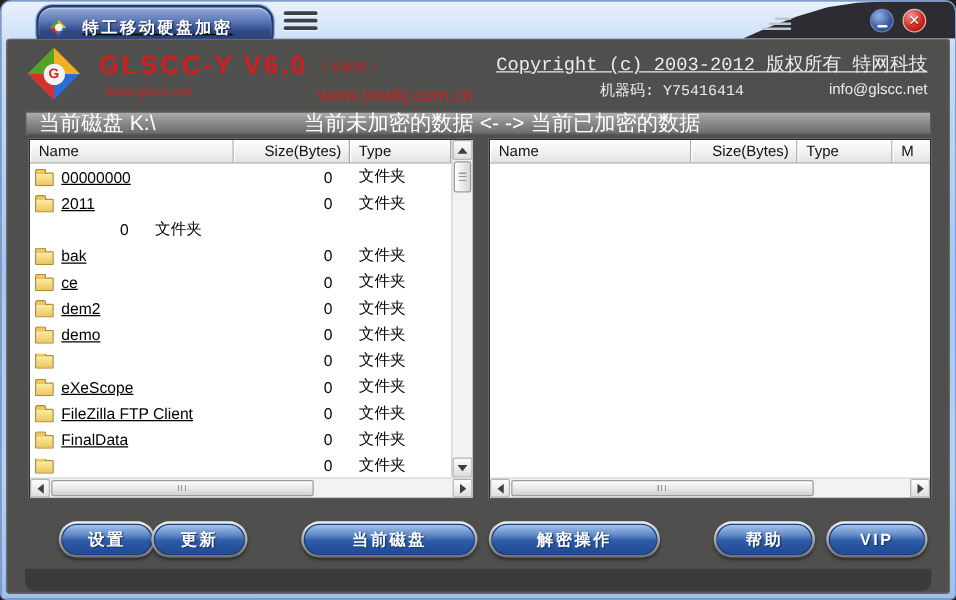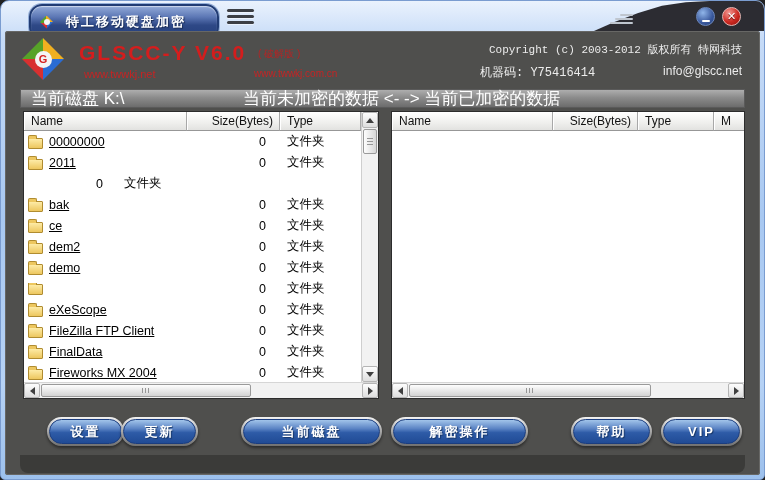--- a/index.html
+++ b/index.html
@@ -19,7 +19,7 @@
   .title-pill { position:absolute; left:28px; top:3px; width:190px; height:36px; border-radius:13px;
     background:linear-gradient(180deg,#93abd9 0%,#5b76b4 35%,#2e4886 60%,#24407c 100%);
     border:2px solid #213c74; box-shadow:0 0 0 1px #93aed8, inset 0 1px 1px rgba(255,255,255,.55);
-    display:flex; align-items:center; }
+    display:flex; align-items:center;text-decoration:underline; }
   .title-text { color:#fff; font-weight:bold; font-size:13px; letter-spacing:2px; margin-left:13px;
     text-shadow:1px 1px 1px #1a2c55; white-space:nowrap; }
   .hamburger { position:absolute; left:226px; top:8px; width:27px; cursor:pointer; }

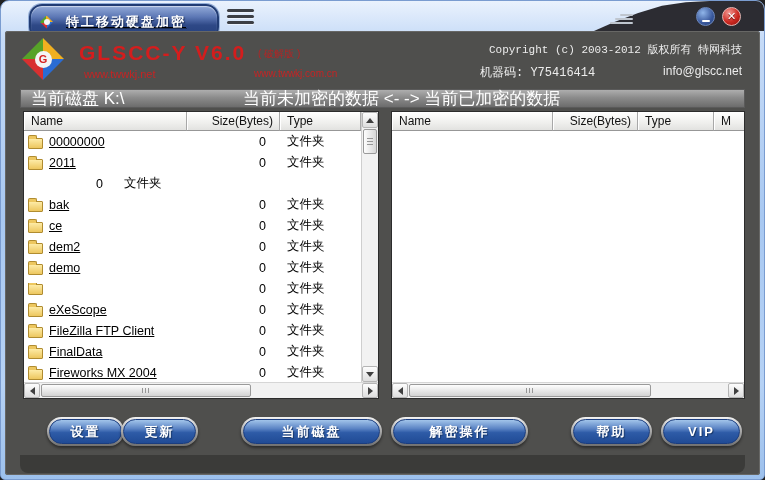--- a/index.html
+++ b/index.html
@@ -55,8 +55,8 @@
   .product-note { position:absolute; left:253px; top:16px; color:#b22525; font-size:10px; }
   .site-a { position:absolute; left:79px; top:37px; color:#c52424; font-size:11px; }
   .site-b { position:absolute; left:249px; top:37px; color:#c52424; font-size:10px; }
-  .copyright { position:absolute; right:18px; top:11px; color:#ececec; font-size:11px;
-    font-family:"Liberation Mono","DejaVu Sans Mono",monospace; }
+  .copyright { position:absolute; right:18px; top:11px; color:#ececec; font-size:15px;
+    font-family:"Liberation Mono","DejaVu Sans Mono",monospace;text-decoration:underline; }
   .machine-row { position:absolute; right:18px; top:33px; width:262px; display:flex;
     justify-content:space-between; color:#ececec; font-size:12px; }
   .machine-row .mc { font-family:"Liberation Mono","DejaVu Sans Mono",monospace; }

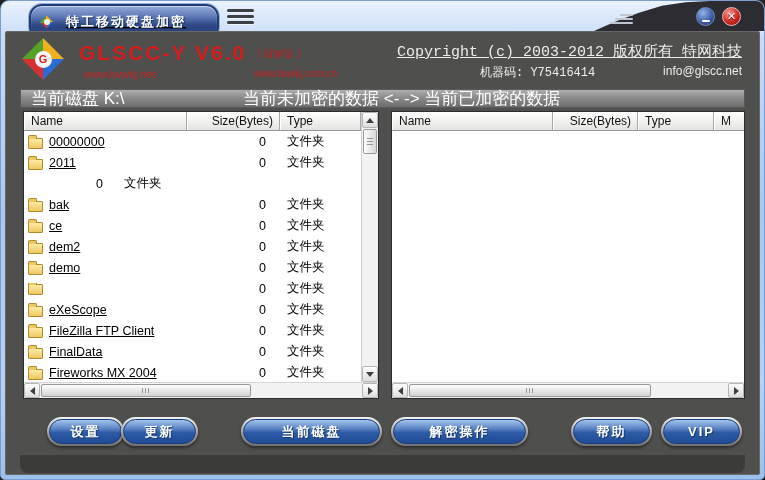--- a/index.html
+++ b/index.html
@@ -176,7 +176,7 @@
     </div>
     <div class="product">GLSCC-Y V6.0</div>
     <div class="product-note">( 破解版 )</div>
-    <div class="site-a">www.twwkj.net</div>
+    <div class="site-a">www.glscc.net</div>
     <div class="site-b">www.twwkj.com.cn</div>
     <div class="copyright">Copyright (c) 2003-2012 版权所有 特网科技</div>
     <div class="machine-row">

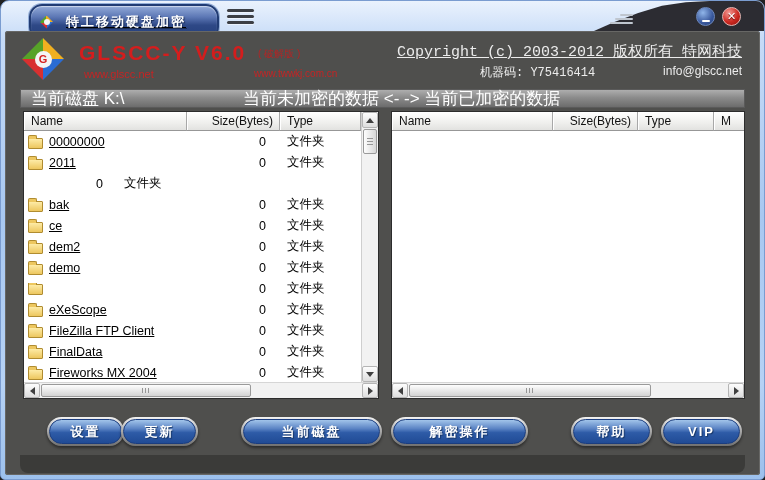--- a/index.html
+++ b/index.html
@@ -54,7 +54,7 @@
     letter-spacing:2px; }
   .product-note { position:absolute; left:253px; top:16px; color:#b22525; font-size:10px; }
   .site-a { position:absolute; left:79px; top:37px; color:#c52424; font-size:11px; }
-  .site-b { position:absolute; left:249px; top:37px; color:#c52424; font-size:10px; }
+  .site-b { position:absolute; left:249px; top:37px; color:#c52424; font-size:15px; }
   .copyright { position:absolute; right:18px; top:11px; color:#ececec; font-size:15px;
     font-family:"Liberation Mono","DejaVu Sans Mono",monospace;text-decoration:underline; }
   .machine-row { position:absolute; right:18px; top:33px; width:262px; display:flex;

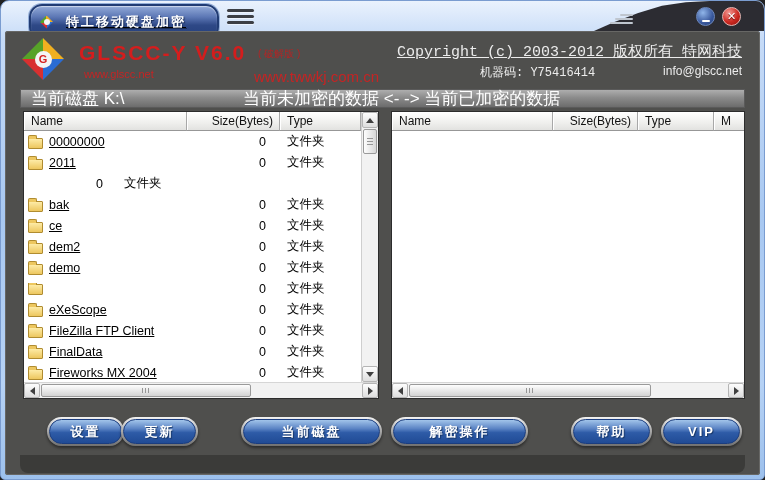--- a/index.html
+++ b/index.html
@@ -293,7 +293,6 @@
   <div class="frow">
     <span class="cell-name">
       <span class="folder"></span>
-      <span>Fireworks MX 2004</span>
     </span>
     <span class="cell-size">0</span>
     <span class="cell-type">文件夹</span>

